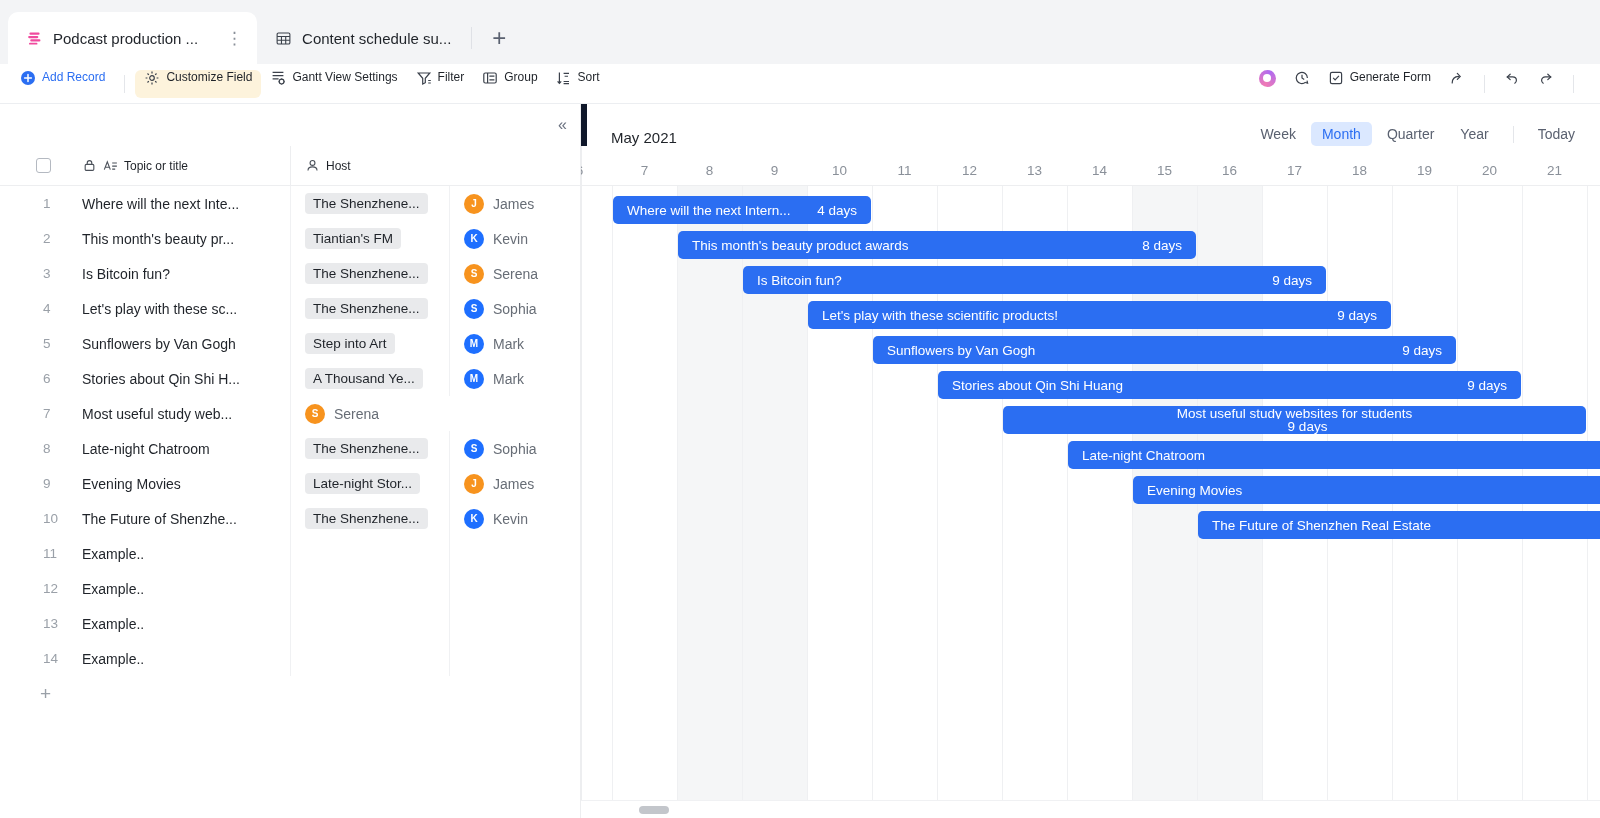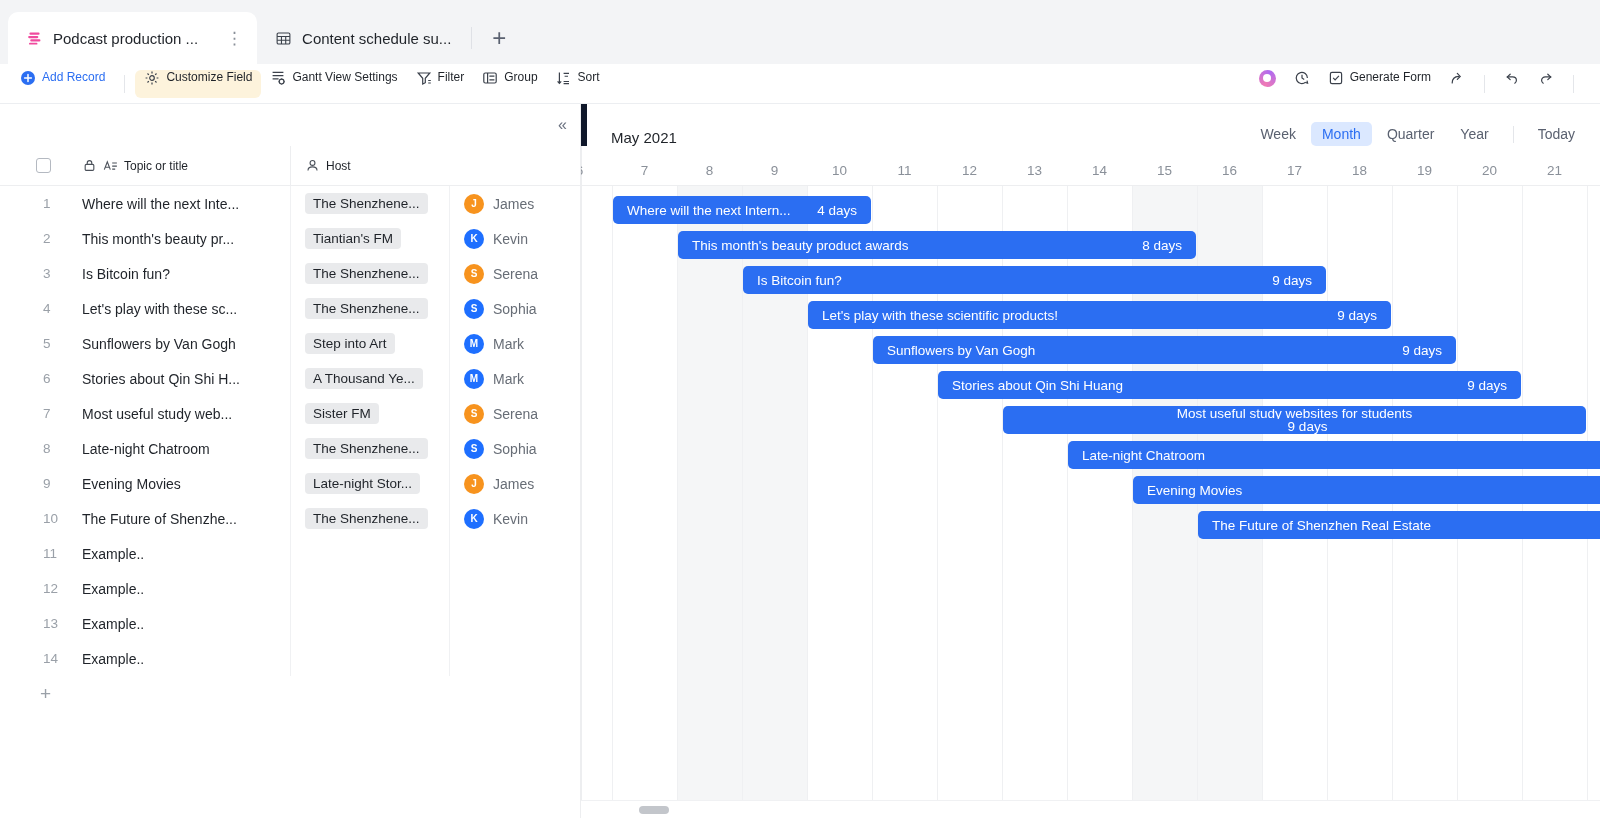--- a/index.html
+++ b/index.html
@@ -416,9 +416,6 @@
         <div class="grid-row">
           <div class="cell-idx">7</div>
           <div class="cell-topic">Most useful study web...</div>
-          <div class="cell-channel">
-            <span class="chip">Sister FM</span>
-          </div>
           <div class="cell-host">
             <span class="avatar" style="background: rgb(247, 147, 30);">S</span>
             <span class="host-name">Serena</span>

